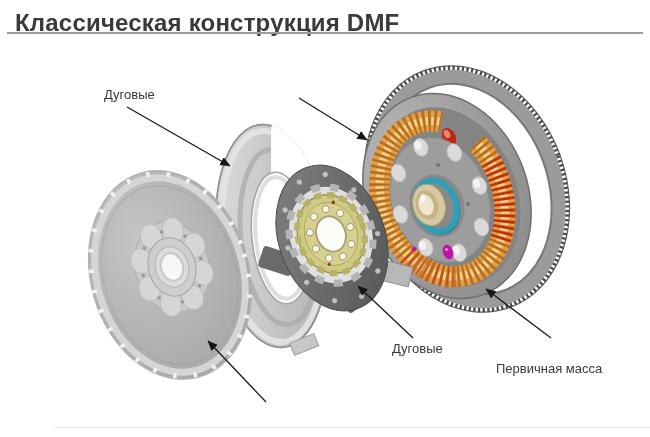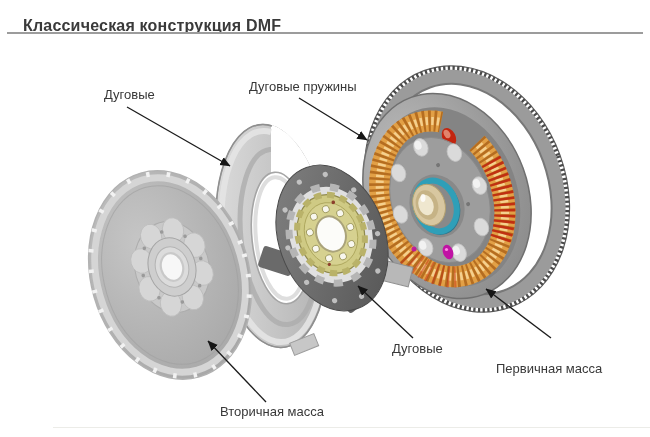--- a/index.html
+++ b/index.html
@@ -5,7 +5,7 @@
   html,body{margin:0;padding:0;background:#fff;}
   .page{position:relative;width:650px;height:437px;background:#ffffff;overflow:hidden;
         font-family:"Liberation Sans","DejaVu Sans",sans-serif;}
-  .title{position:absolute;left:7px;top:1px;margin:16px;font-size:16px;font-weight:700;
+  .title{position:absolute;left:7px;top:1px;margin:8px;font-size:24px;font-weight:700;
          color:#3a3a3a;letter-spacing:.2px;}
   .rule{position:absolute;left:7px;top:32px;width:636px;height:2px;background:#9c9c9c;}
   .lbl{position:absolute;font-size:13px;color:#383838;white-space:nowrap;}

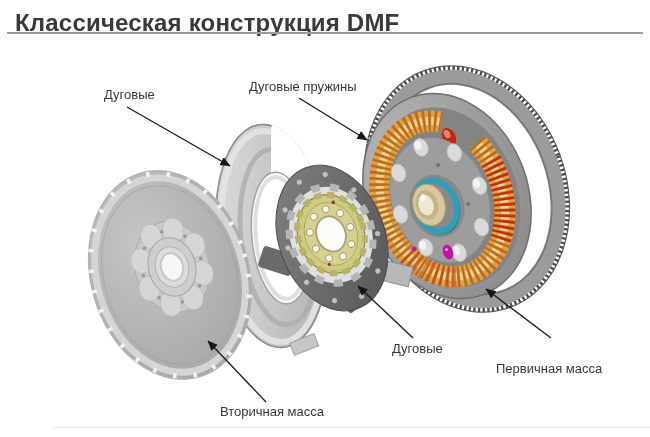--- a/index.html
+++ b/index.html
@@ -201,7 +201,6 @@
   </svg>
 
   <div class="lbl" style="left:104px;top:87px">Дуговые</div>
-  <div class="lbl" style="left:249px;top:79px">Дуговые пружины</div>
   <div class="lbl" style="left:392px;top:341px">Дуговые</div>
   <div class="lbl" style="left:496px;top:361px">Первичная масса</div>
   <div class="lbl" style="left:220px;top:404px">Вторичная масса</div>

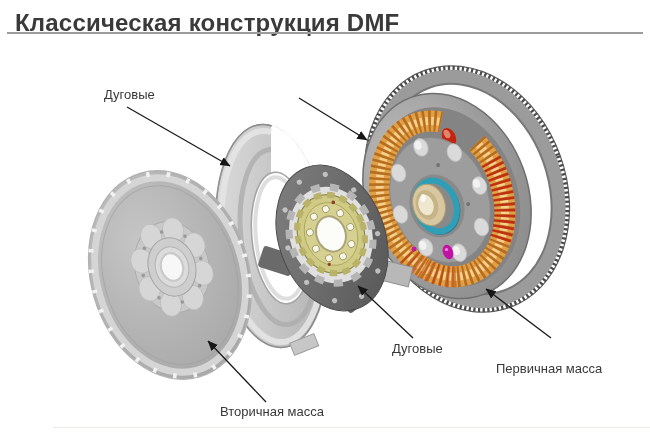--- a/index.html
+++ b/index.html
@@ -203,7 +203,6 @@
   <div class="lbl" style="left:104px;top:87px">Дуговые</div>
   <div class="lbl" style="left:392px;top:341px">Дуговые</div>
   <div class="lbl" style="left:496px;top:361px">Первичная масса</div>
-  <div class="lbl" style="left:220px;top:404px">Вторичная масса</div>
 
   <div class="bottom-line"></div>
 </div>

